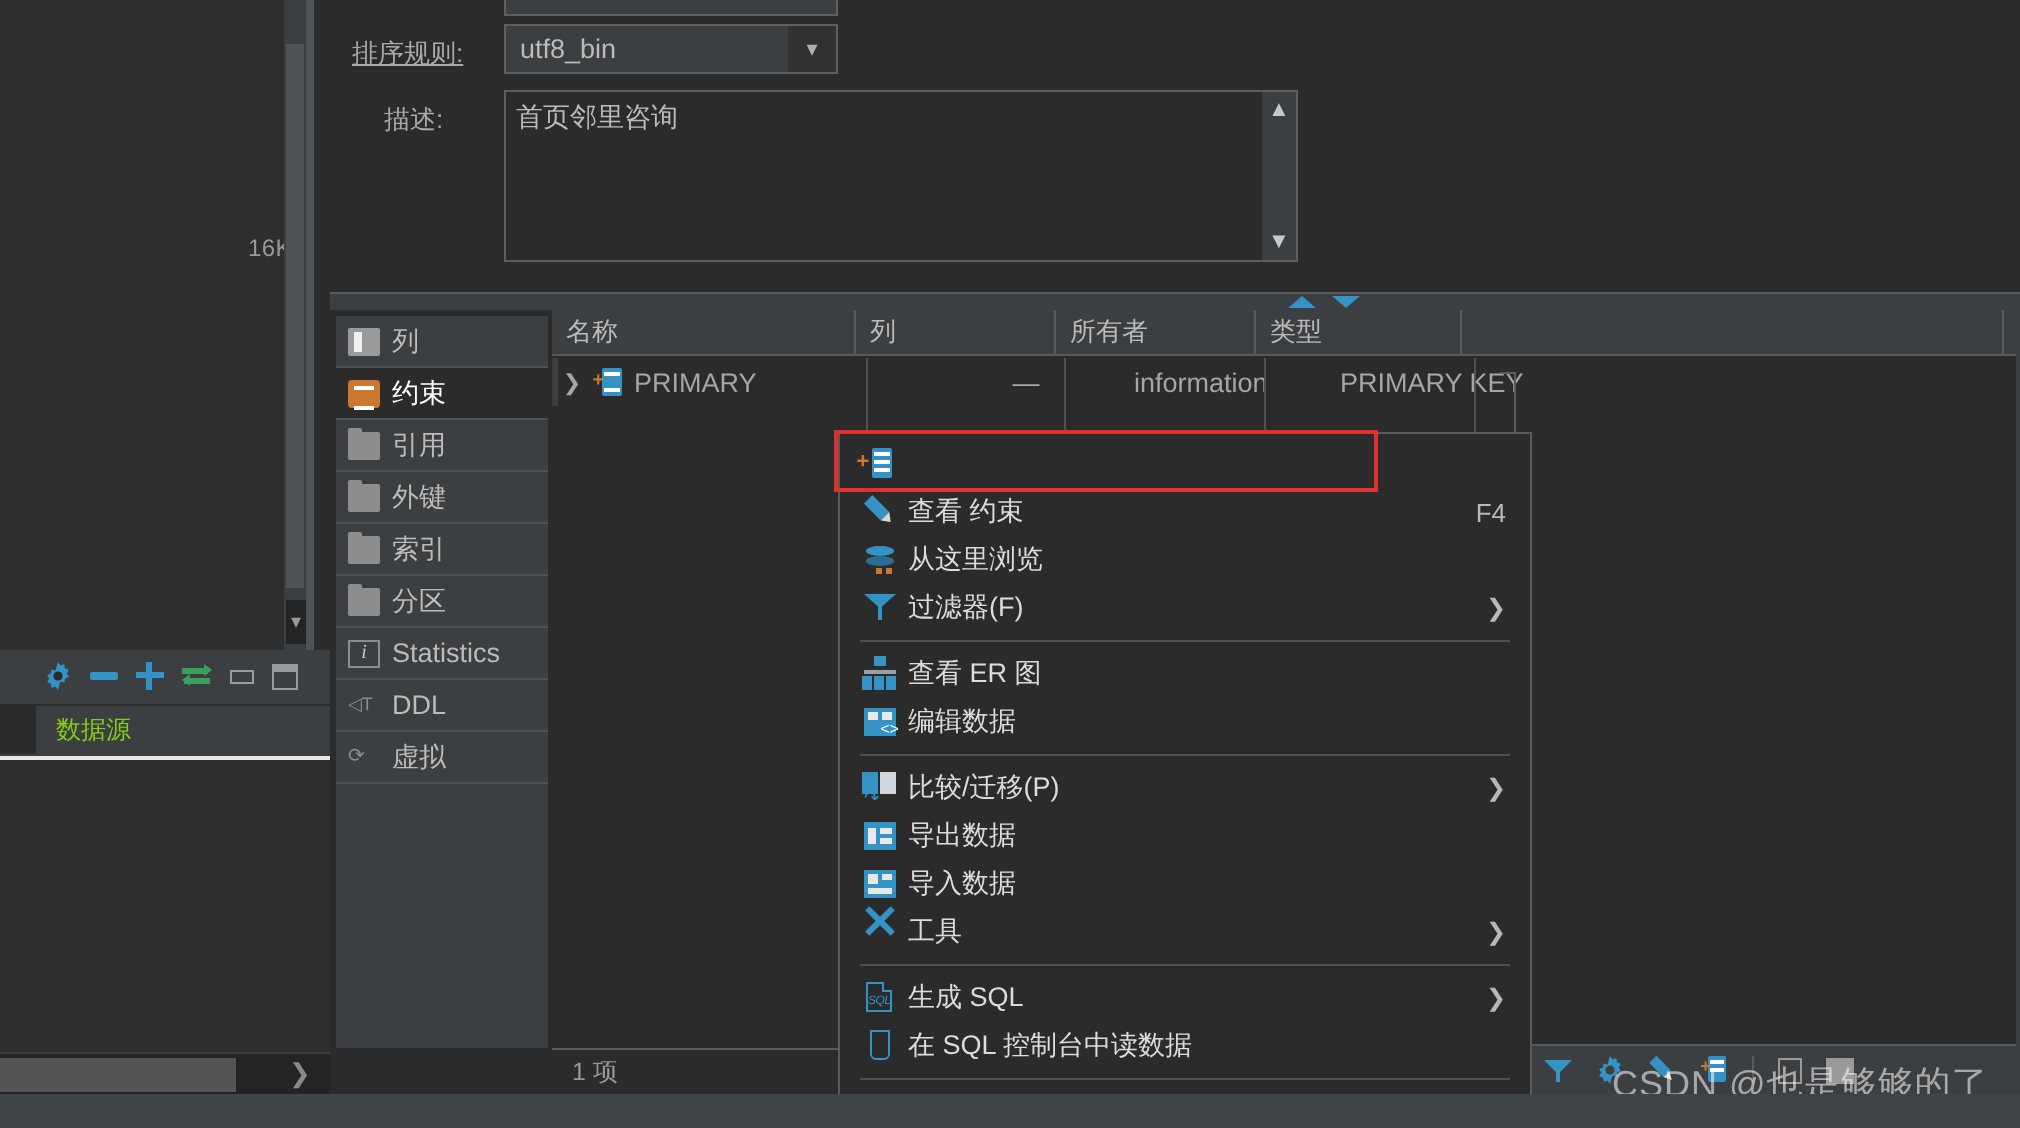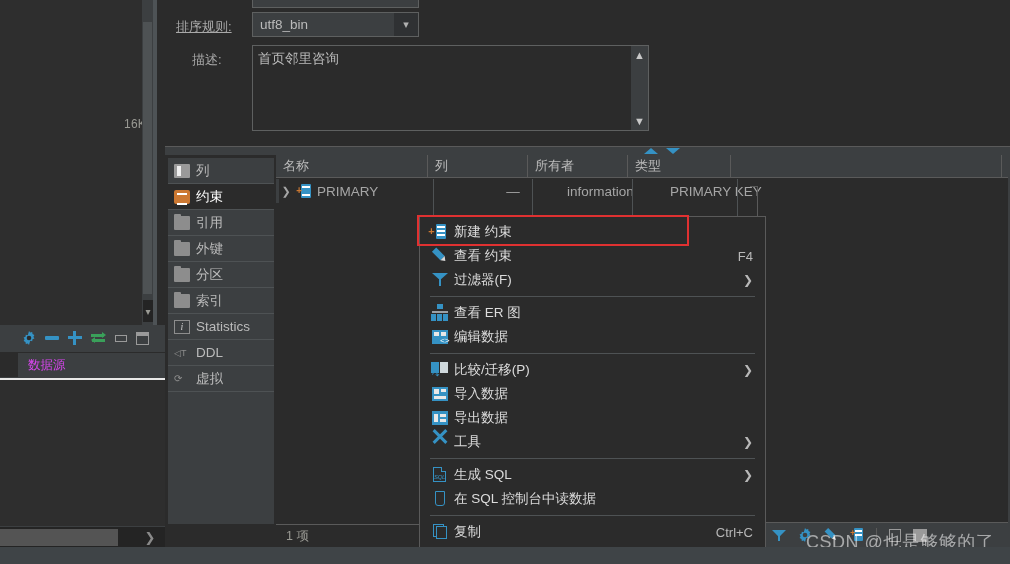--- a/index.html
+++ b/index.html
@@ -509,7 +509,6 @@
             <i class="g plus">+</i>
           </span>
         </span>
-        <span class="mi-label">新建 约束</span>
       </div>
       <div class="mi">
         <span class="mi-icon">

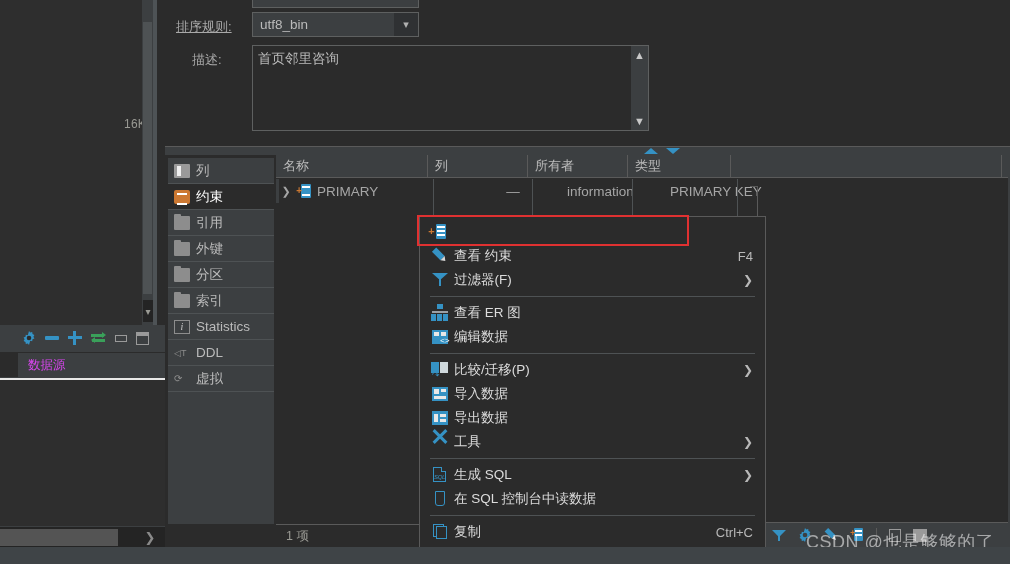--- a/index.html
+++ b/index.html
@@ -522,6 +522,17 @@
       </div>
       <div class="mi">
         <span class="mi-icon">
+          <span class="i-db" style="position:relative;width:20px;height:18px;display:inline-block">
+            <i class="g e1"></i>
+            <i class="g e2"></i>
+            <i class="g d1"></i>
+            <i class="g d2"></i>
+          </span>
+        </span>
+        <span class="mi-label">从这里浏览</span>
+      </div>
+      <div class="mi">
+        <span class="mi-icon">
           <span class="i-filter" style="position:relative;width:20px;height:18px;display:inline-block">
             <i class="g top"></i>
             <i class="g stem"></i>

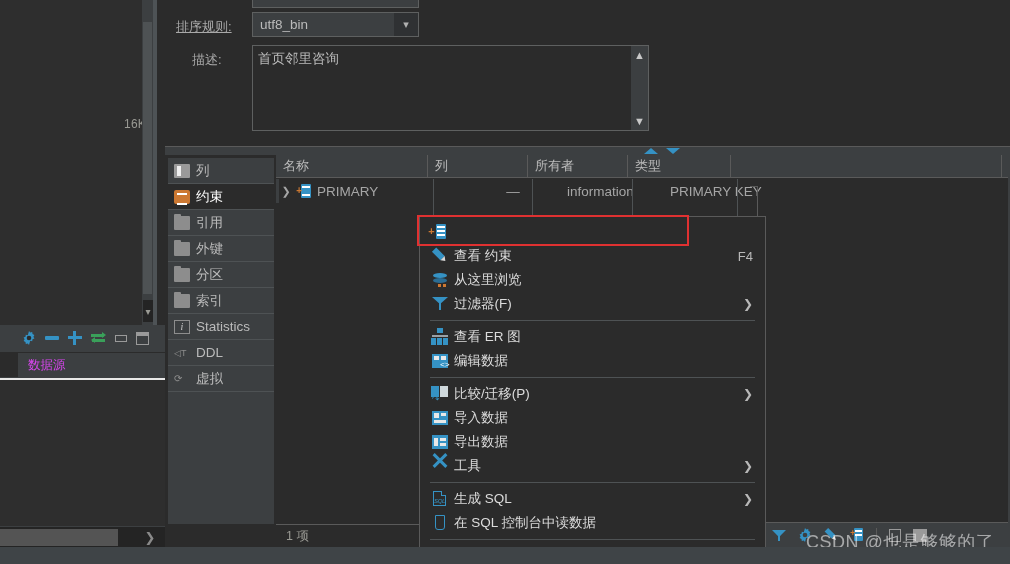--- a/index.html
+++ b/index.html
@@ -430,11 +430,11 @@
       </div>
       <div class="cat-item">
         <span class="cat-icon ic-folder"></span>
+        <span>索引</span>
+      </div>
+      <div class="cat-item">
+        <span class="cat-icon ic-folder"></span>
         <span>分区</span>
-      </div>
-      <div class="cat-item">
-        <span class="cat-icon ic-folder"></span>
-        <span>索引</span>
       </div>
       <div class="cat-item">
         <span class="cat-icon ic-info">i</span>

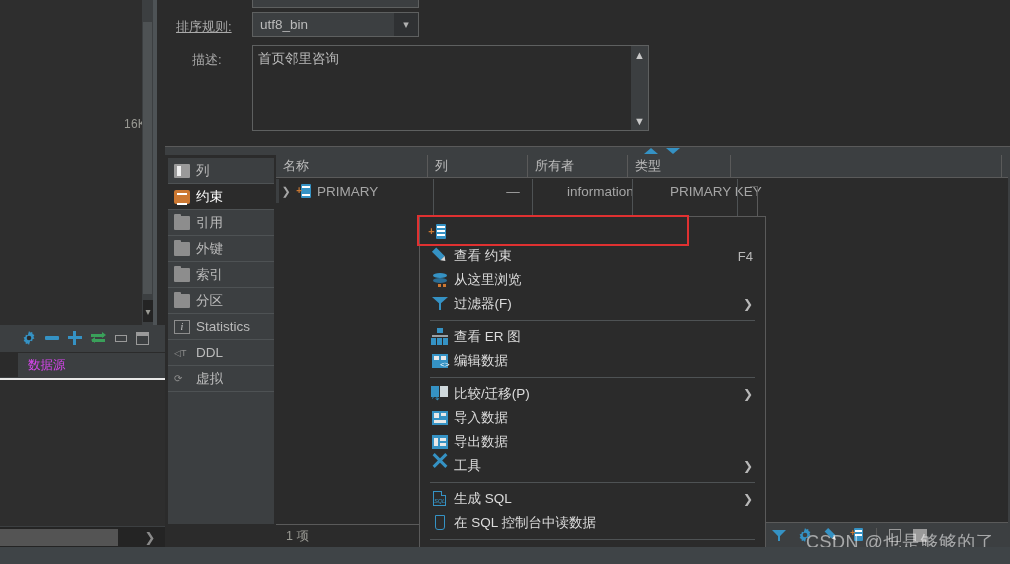--- a/index.html
+++ b/index.html
@@ -62,7 +62,7 @@
     left: 0; top: 352px; width: 18px; height: 25px; background: #2b2b2b;
   }
   .tw-header-label {
-    left: 28px; top: 357px; font-size: 12.5px; color: #d946ef;
+    left: 28px; top: 357px; font-size: 12.5px; color: #84cc16;
   }
   .tw-body {
     left: 0; top: 378px; width: 165px; height: 148px; background: #2e2e2e;

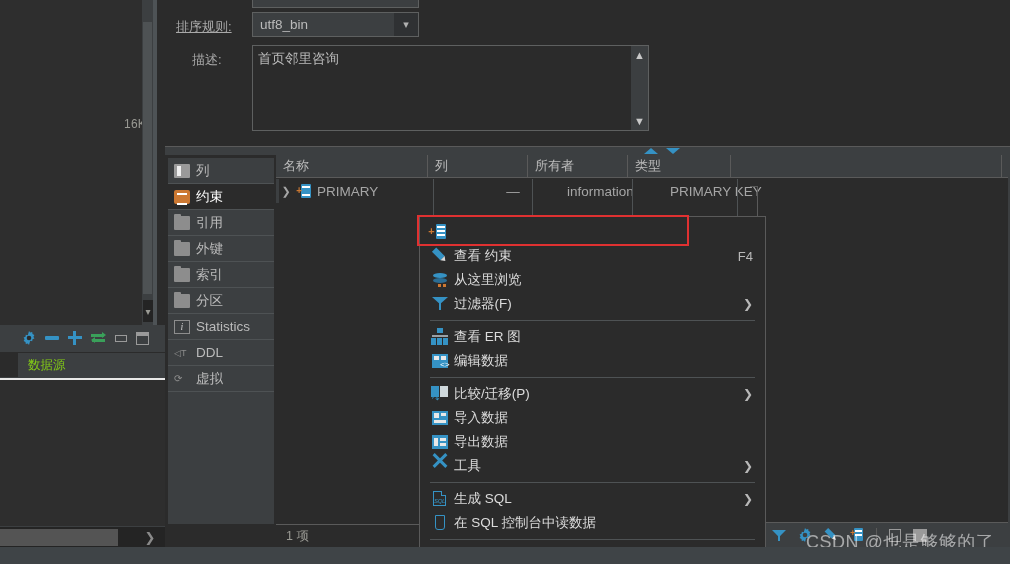--- a/index.html
+++ b/index.html
@@ -579,6 +579,17 @@
       </div>
       <div class="mi">
         <span class="mi-icon">
+          <span class="i-export" style="position:relative;width:20px;height:18px;display:inline-block">
+            <i class="g box"></i>
+            <i class="g w"></i>
+            <i class="g w2"></i>
+            <i class="g w3"></i>
+          </span>
+        </span>
+        <span class="mi-label">导出数据</span>
+      </div>
+      <div class="mi">
+        <span class="mi-icon">
           <span class="i-import" style="position:relative;width:20px;height:18px;display:inline-block">
             <i class="g box"></i>
             <i class="g w"></i>
@@ -590,17 +601,6 @@
       </div>
       <div class="mi">
         <span class="mi-icon">
-          <span class="i-export" style="position:relative;width:20px;height:18px;display:inline-block">
-            <i class="g box"></i>
-            <i class="g w"></i>
-            <i class="g w2"></i>
-            <i class="g w3"></i>
-          </span>
-        </span>
-        <span class="mi-label">导出数据</span>
-      </div>
-      <div class="mi">
-        <span class="mi-icon">
           <span class="i-tools" style="position:relative;width:20px;height:18px;display:inline-block">
             <i class="g a"></i>
             <i class="g b"></i>

